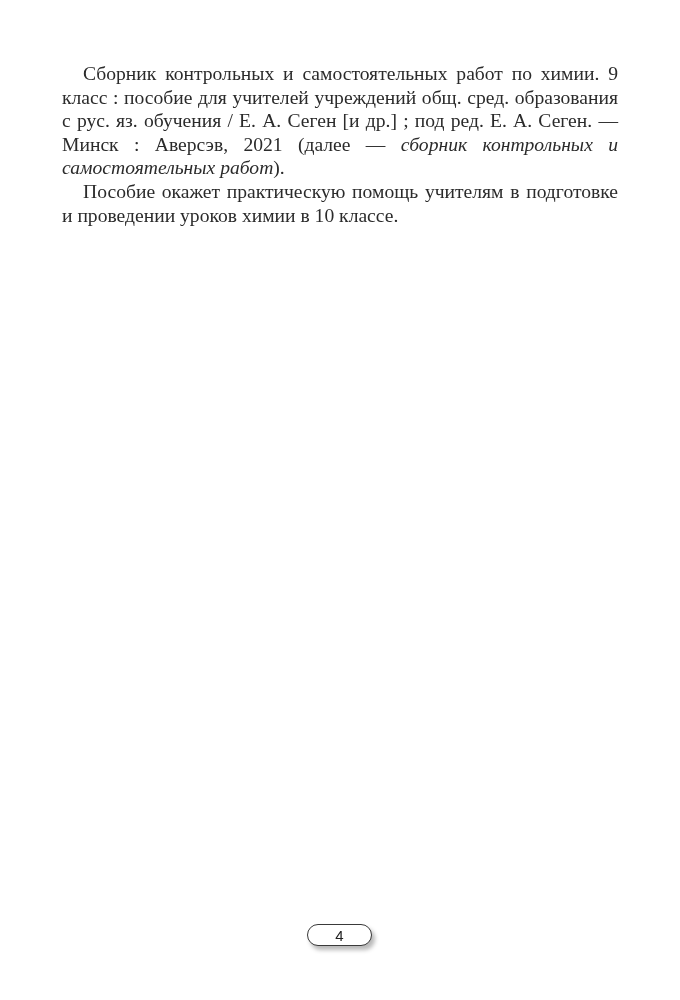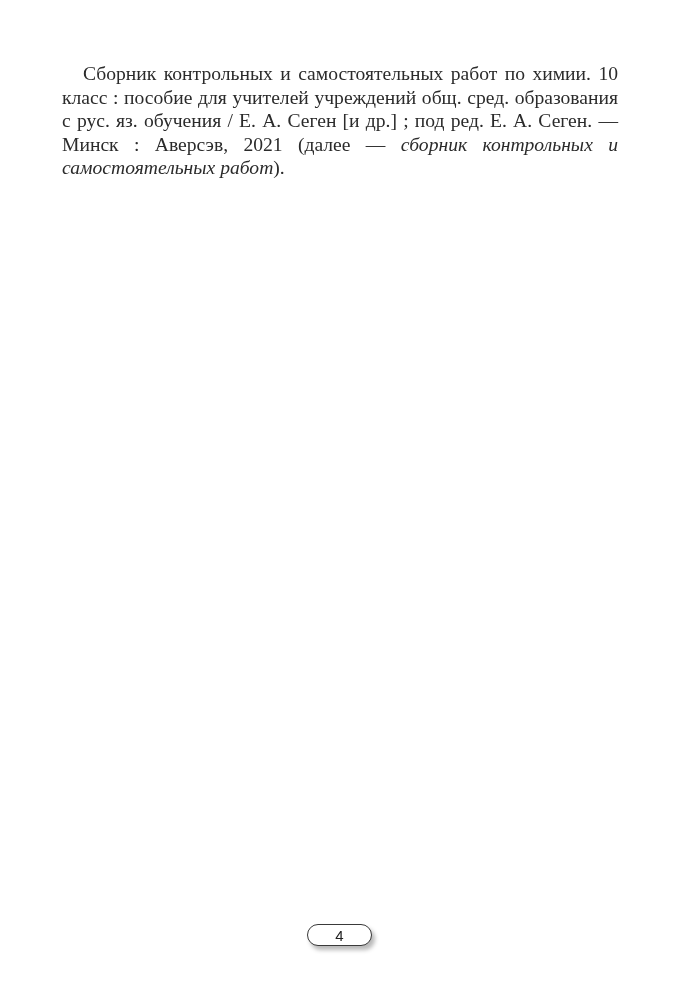--- a/index.html
+++ b/index.html
@@ -60,7 +60,7 @@
 
 <div class="page-body">
   <p>
-    <span>Сборник контрольных и самостоятельных работ по химии. 10 класс : пособие для учителей учреждений общ. сред. образова­ния с рус. яз. обучения / Е. А. Сеген [и др.] ; под ред. Е. А. Сеген. — Минск : Аверсэв, 2021 (далее — </span><em>сборник контрольных и самостоя­тельных работ</em><span>).</span>
+    <span>Сборник контрольных и самостоятельных работ по химии. 9 класс : пособие для учителей учреждений общ. сред. образова­ния с рус. яз. обучения / Е. А. Сеген [и др.] ; под ред. Е. А. Сеген. — Минск : Аверсэв, 2021 (далее — </span><em>сборник контрольных и самостоя­тельных работ</em><span>).</span>
   </p>
 </div>
 

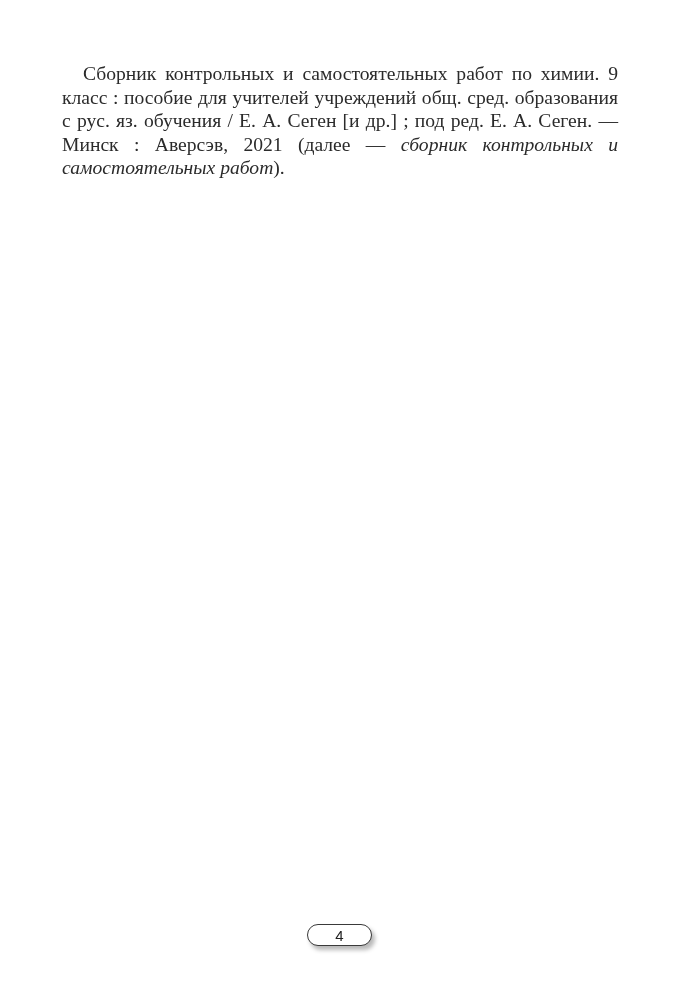--- a/index.html
+++ b/index.html
@@ -62,6 +62,9 @@
   <p>
     <span>Сборник контрольных и самостоятельных работ по химии. 9 класс : пособие для учителей учреждений общ. сред. образова­ния с рус. яз. обучения / Е. А. Сеген [и др.] ; под ред. Е. А. Сеген. — Минск : Аверсэв, 2021 (далее — </span><em>сборник контрольных и самостоя­тельных работ</em><span>).</span>
   </p>
+  <p>
+    <span>Пособие окажет практическую помощь учителям в подготовке и проведении уроков химии в 10 классе.</span>
+  </p>
 </div>
 
 <div class="page-number-wrap">

